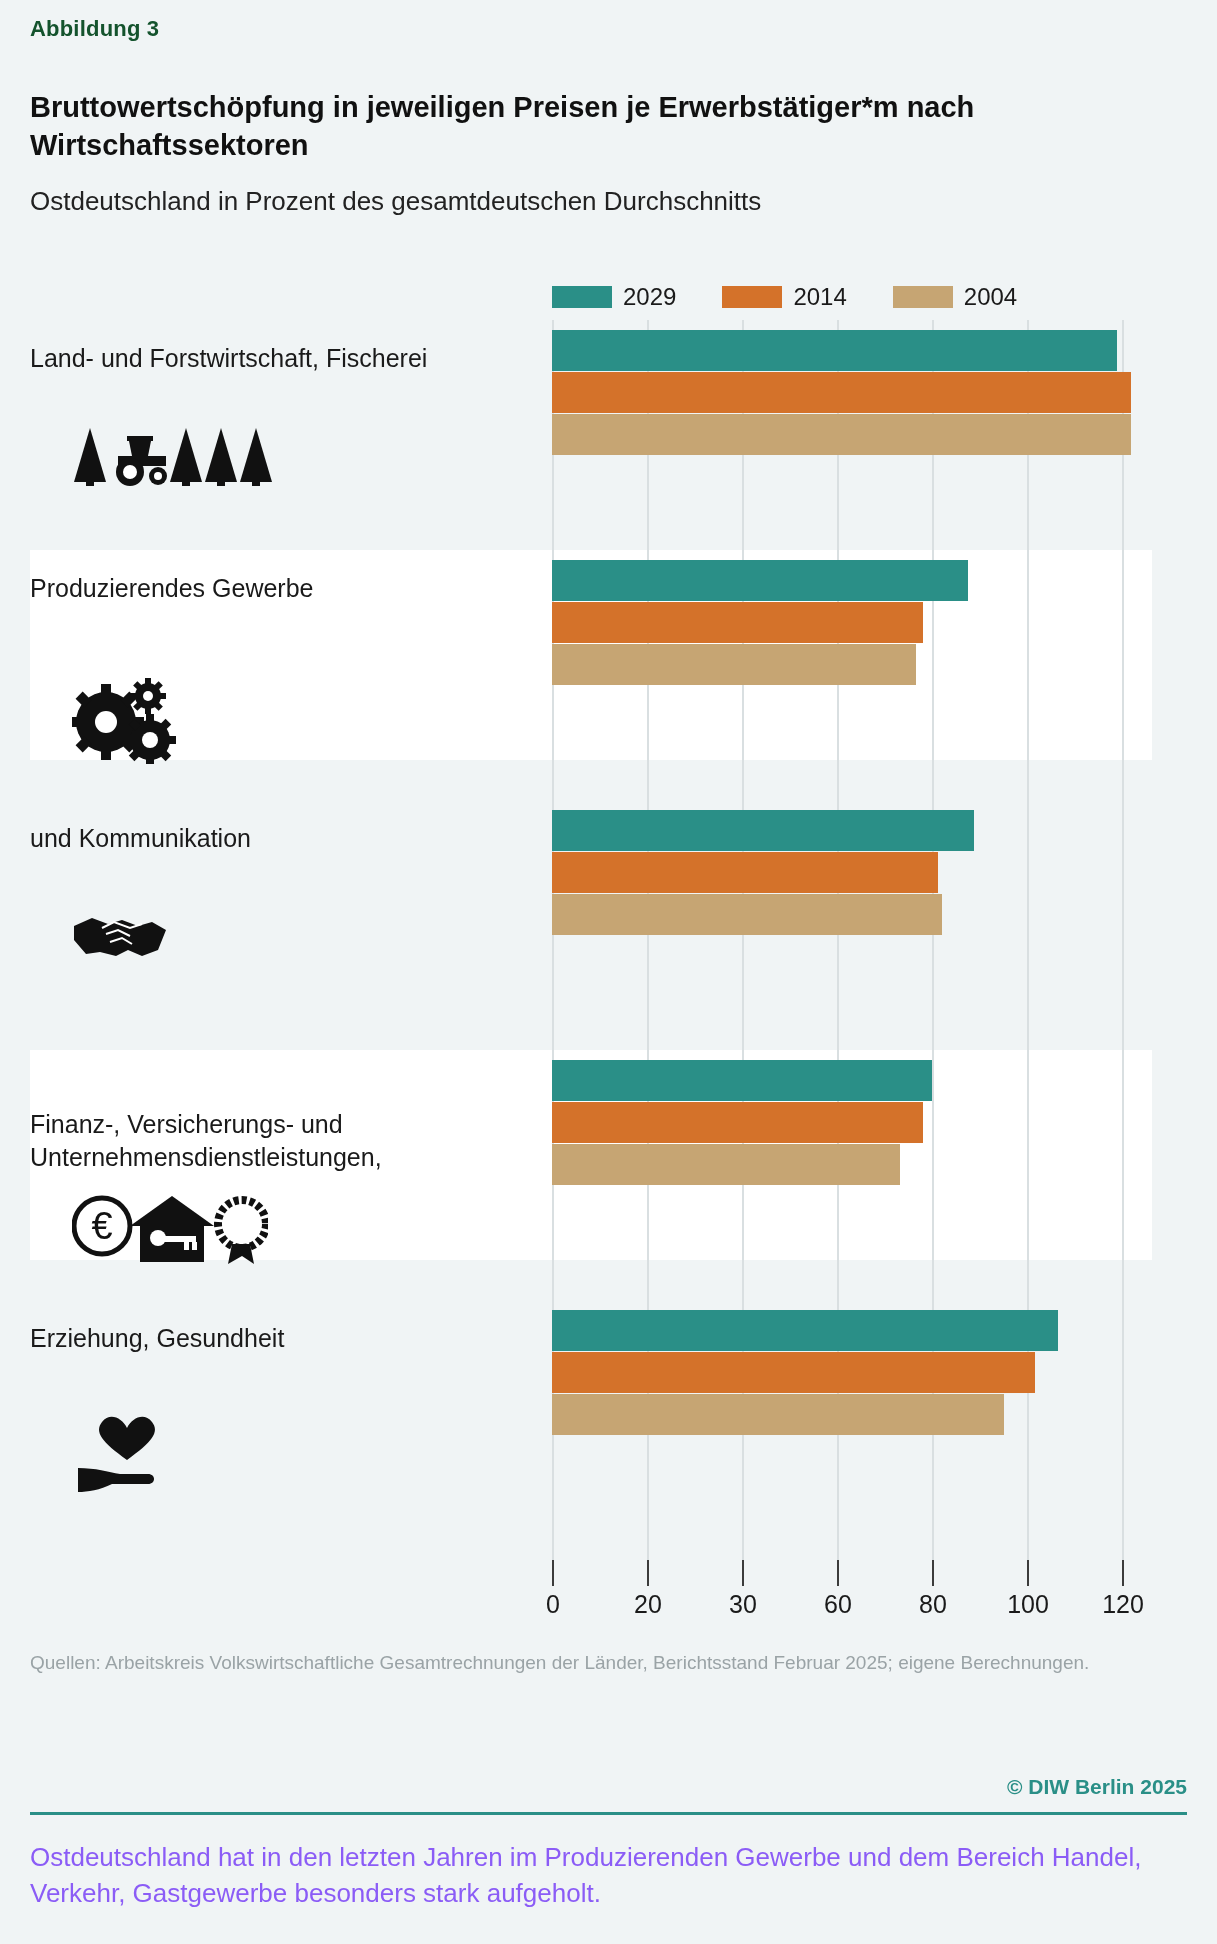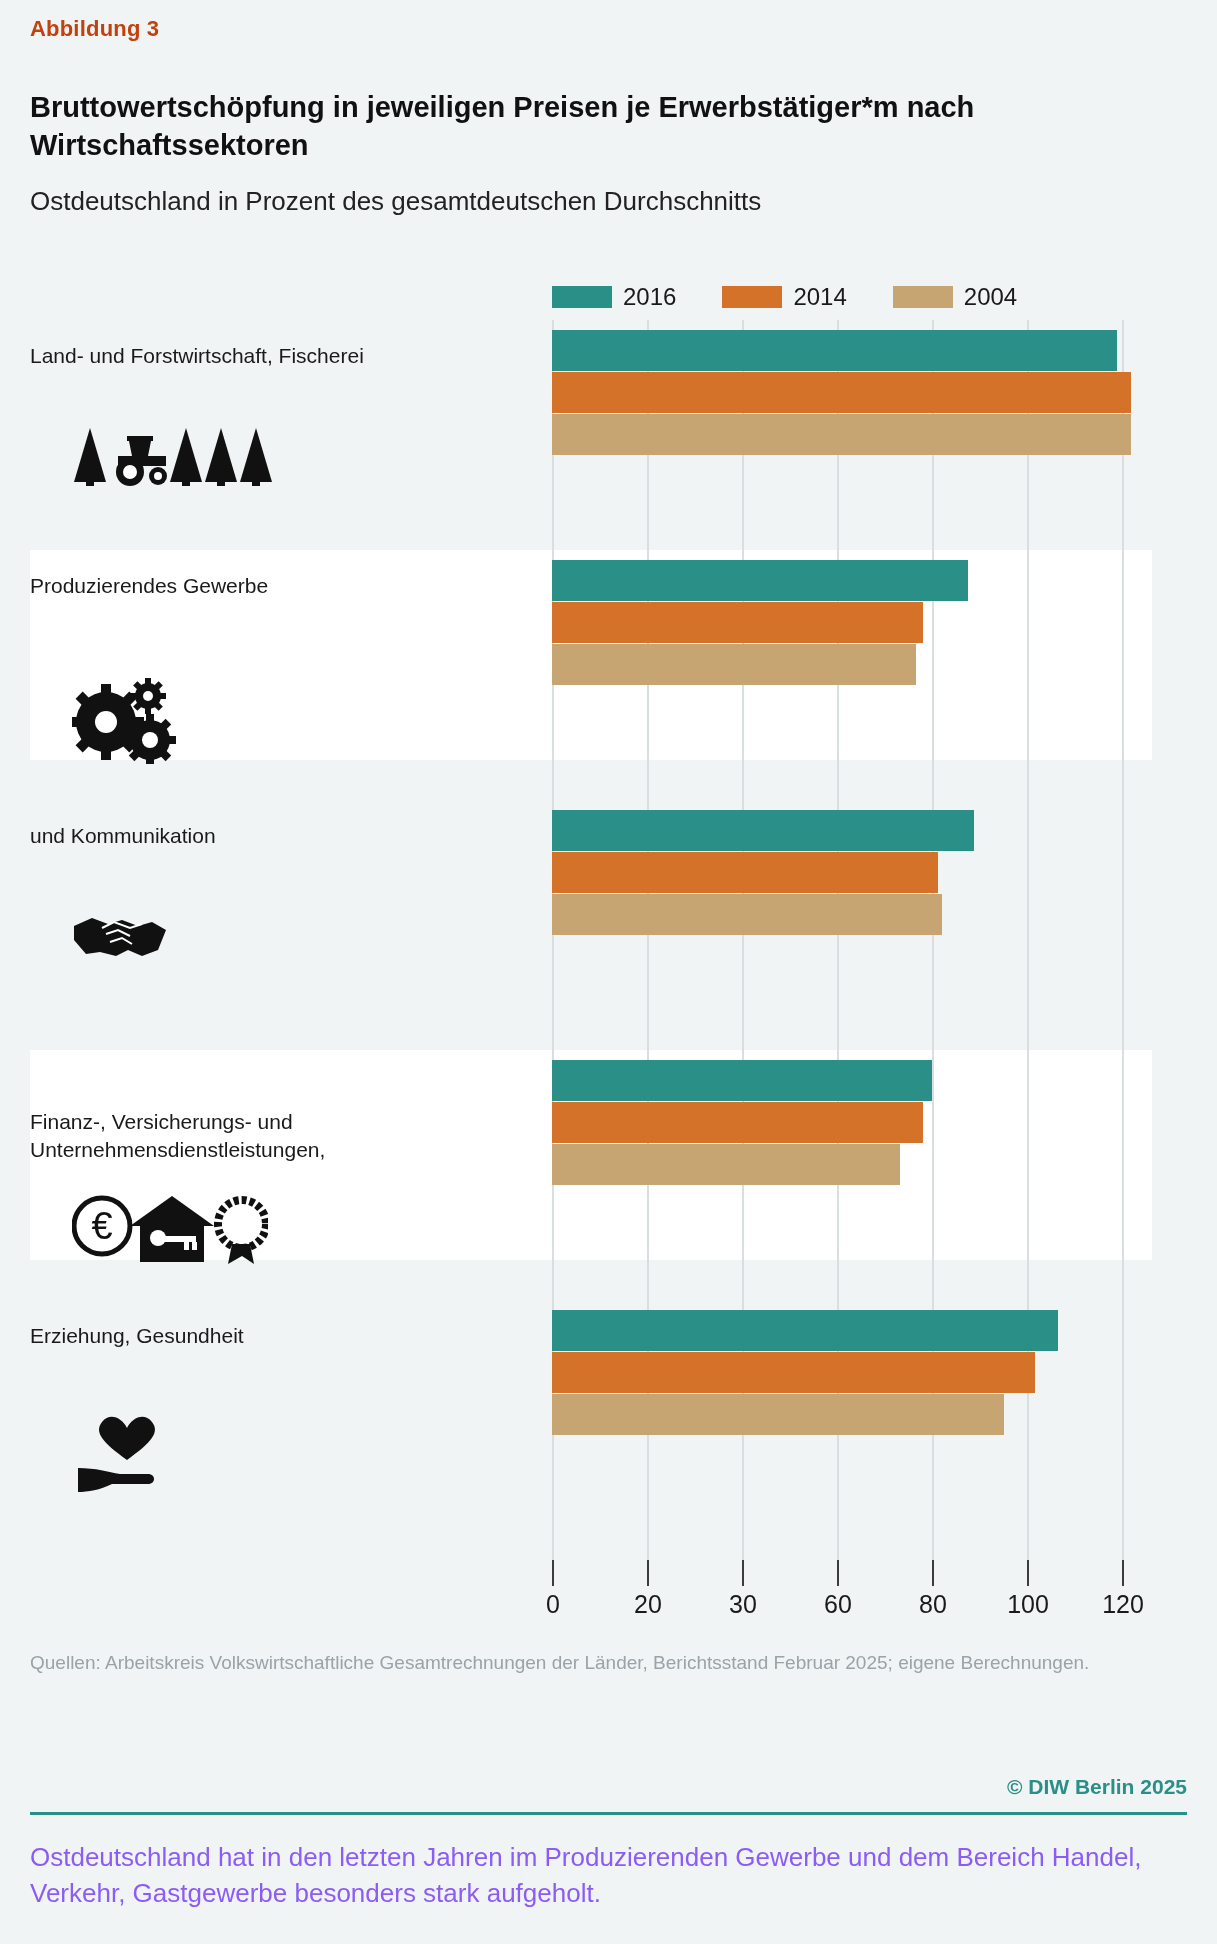--- a/index.html
+++ b/index.html
@@ -16,7 +16,7 @@
   
   .fignum{
     position:absolute;left:30px;top:16px;
-    font-size:22px;color:#c2410c;font-weight:600;letter-spacing:.2px;
+    font-size:22px;color:#14532d;font-weight:600;letter-spacing:.2px;
   }
   .title{
     position:absolute;left:30px;top:88px;width:1170px;

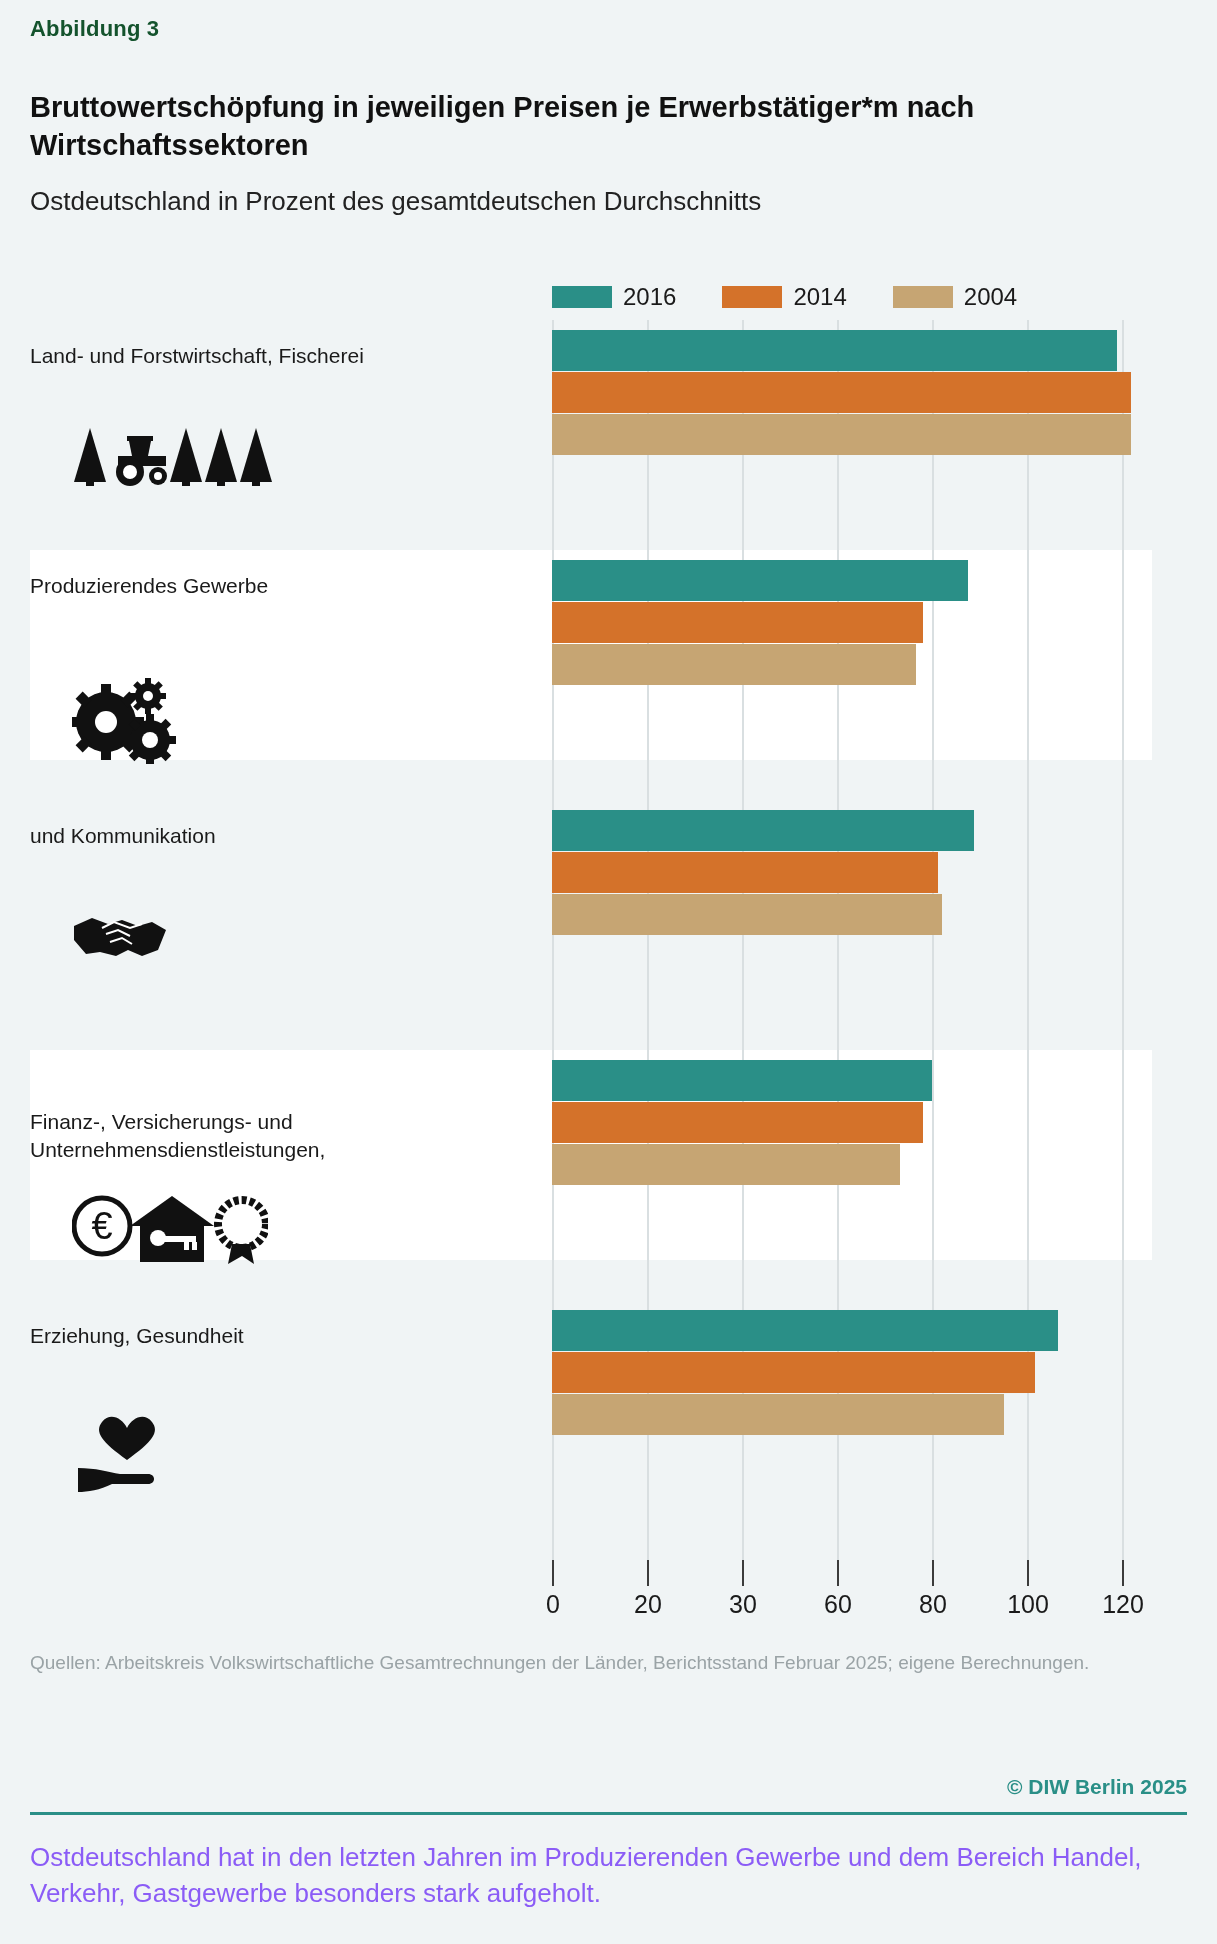--- a/index.html
+++ b/index.html
@@ -97,7 +97,7 @@
   <div class="legend" id="legend">
       <div class="lg-item">
         <span class="lg-swatch" style="background: rgb(42, 143, 135);"></span>
-        <span class="lg-label">2016</span>
+        <span class="lg-label">2029</span>
       </div>
       <div class="lg-item">
         <span class="lg-swatch" style="background: rgb(212, 114, 42);"></span>

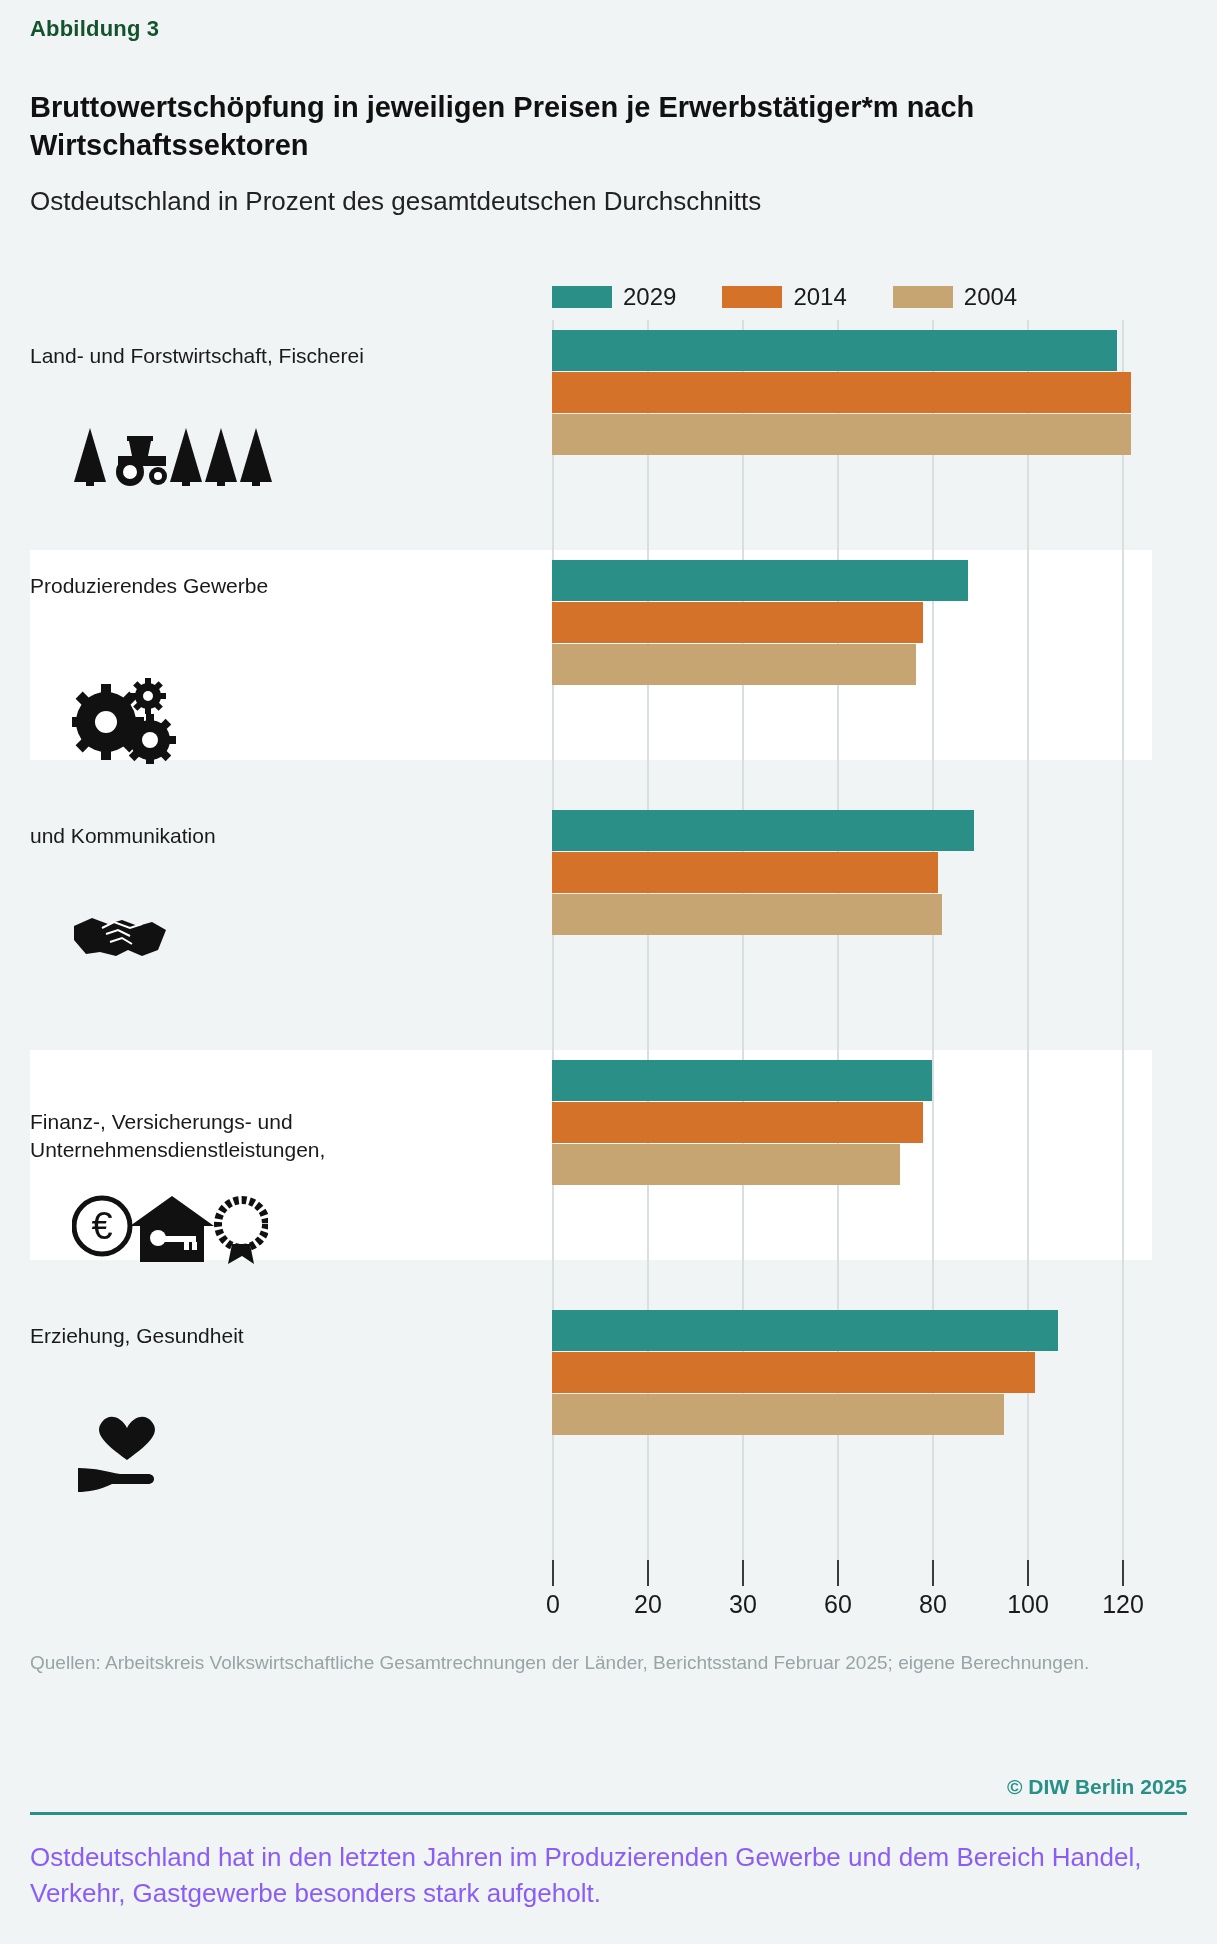--- a/index.html
+++ b/index.html
@@ -51,7 +51,7 @@
   .groups{position:absolute;left:0;top:0;width:1217px;}
   .cat-label{
     position:absolute;left:30px;
-    font-size:21px;line-height:1.32;color:#1a1a1a;width:500px;
+    font-size:25px;line-height:1.32;color:#1a1a1a;width:500px;
   }
   .cat-icon{position:absolute;left:72px;}
   .bars{position:absolute;left:552px;top:0;}

